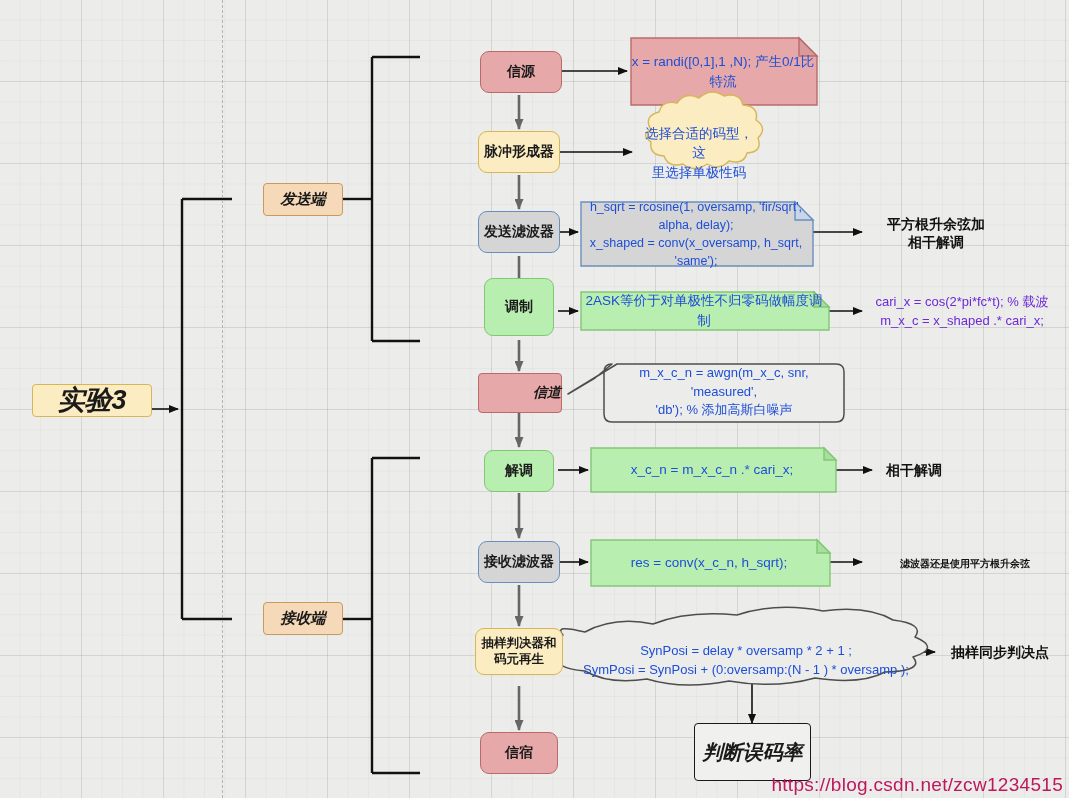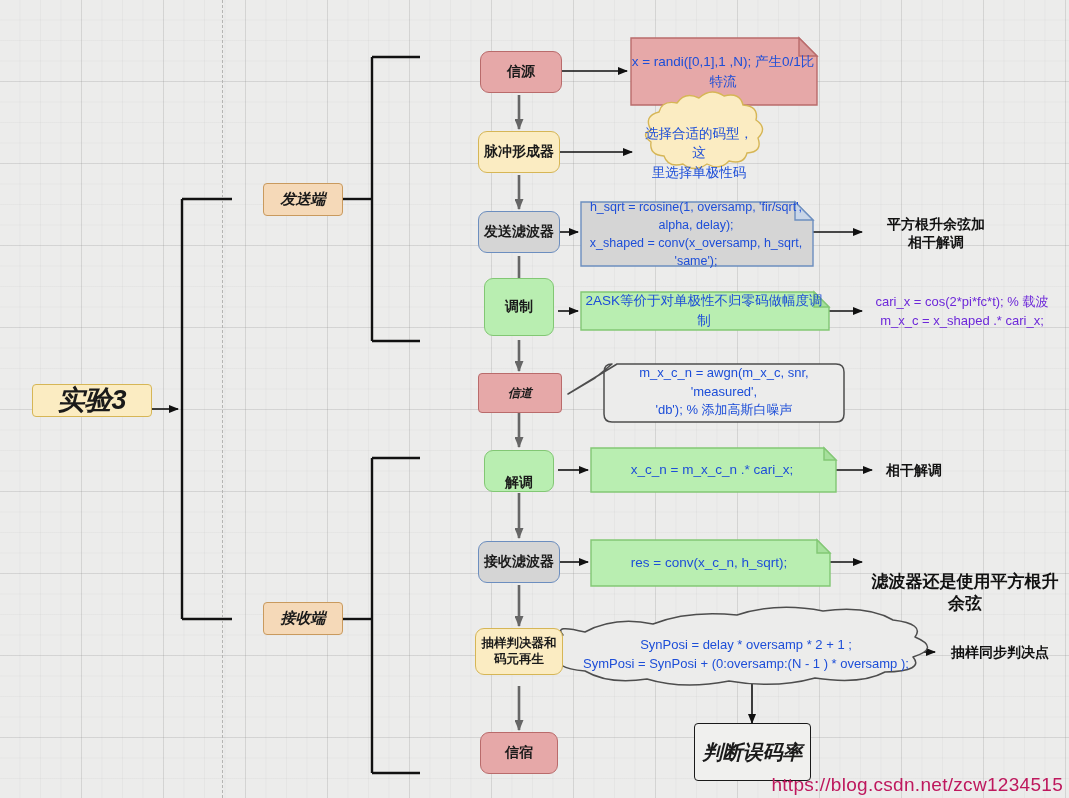--- a/index.html
+++ b/index.html
@@ -188,7 +188,7 @@
   <span>调制</span>
 </div>
 
-<div class="node n-sq" style="left:478px;top:373px;width:84px;height:40px;background:#e6a8a8;border:1.4px solid #b96b6b;font-size:12px;">
+<div class="node n-sq" style="left:478px;top:373px;width:84px;height:40px;background:#e6a8a8;border:1.4px solid #b96b6b;font-size:14px;justify-content:flex-end;">
   <span>信道</span>
 </div>
 

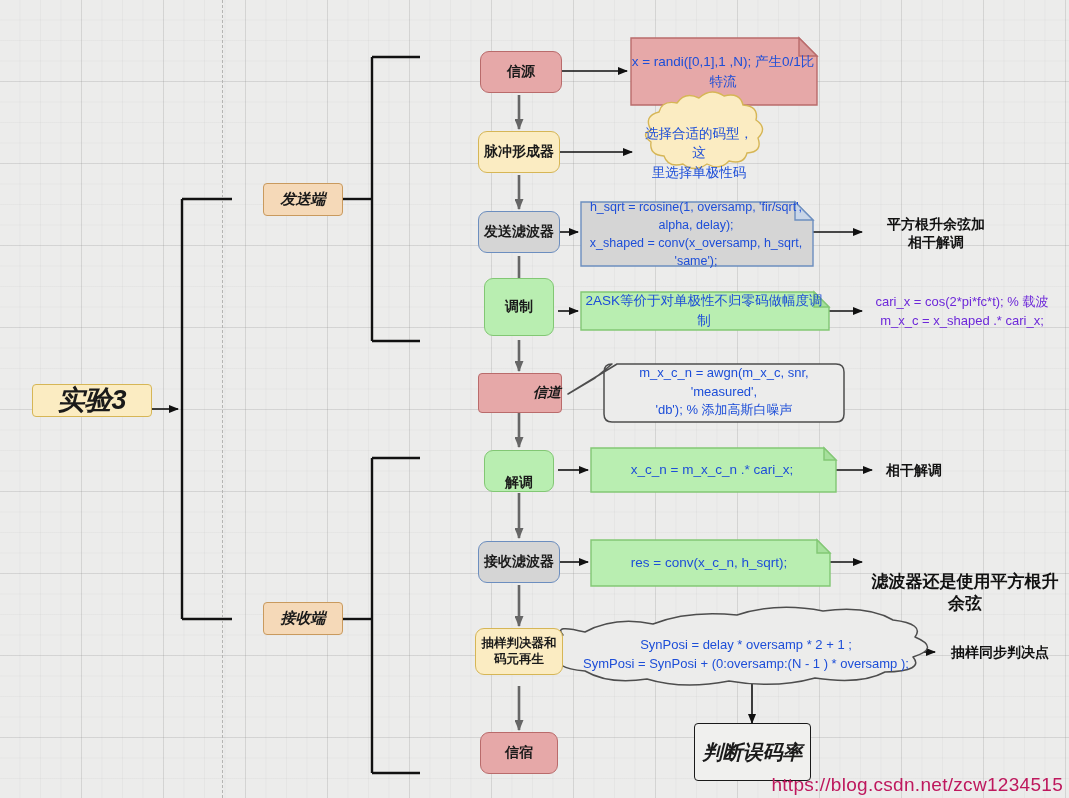--- a/index.html
+++ b/index.html
@@ -192,7 +192,7 @@
   <span>信道</span>
 </div>
 
-<div class="node n-round" style="left:484px;top:450px;width:70px;height:42px;background:#b9eeb1;border:1.4px solid #82c774;font-size:14px;align-items:flex-end;">
+<div class="node n-round" style="left:484px;top:450px;width:70px;height:42px;background:#b9eeb1;border:1.4px solid #82c774;font-size:14px;">
   <span>解调</span>
 </div>
 

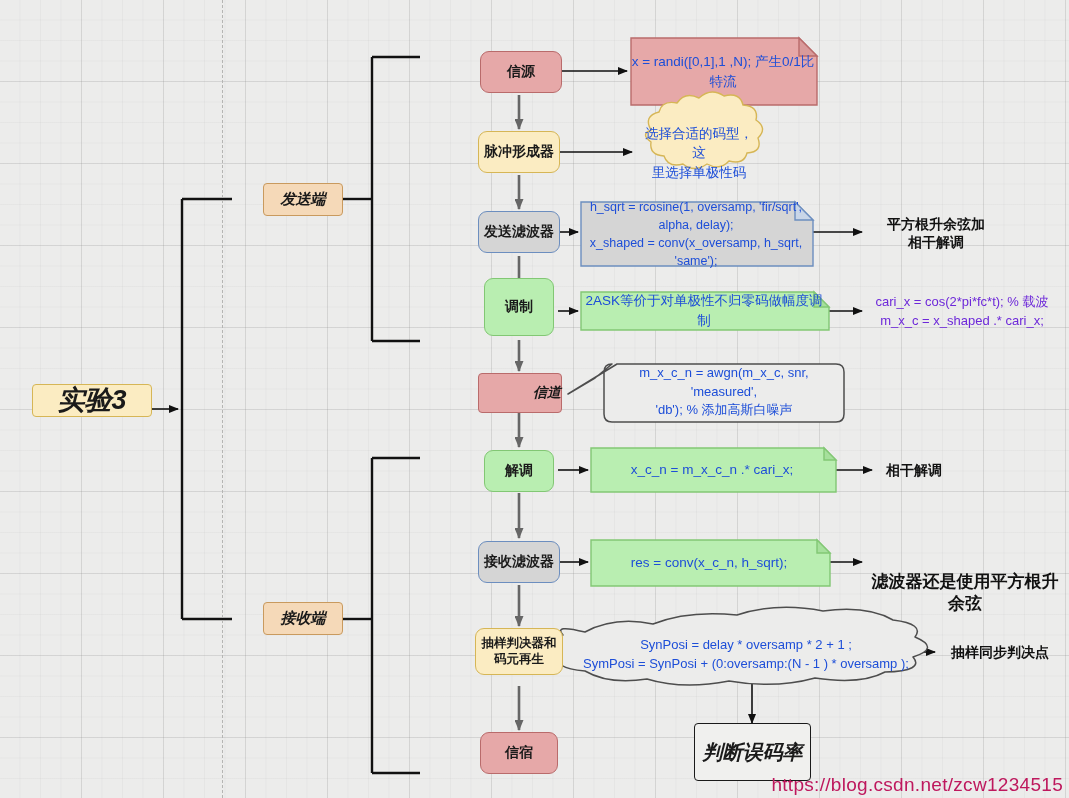--- a/index.html
+++ b/index.html
@@ -264,7 +264,7 @@
   <span>相干解调</span>
 </div>
 
-<div class="lbl" style="left:864px;top:581px;width:202px;height:24px;font-size:17px;">
+<div class="lbl" style="left:864px;top:551px;width:202px;height:24px;font-size:10px;">
   <span>滤波器还是使用平方根升余弦</span>
 </div>
 

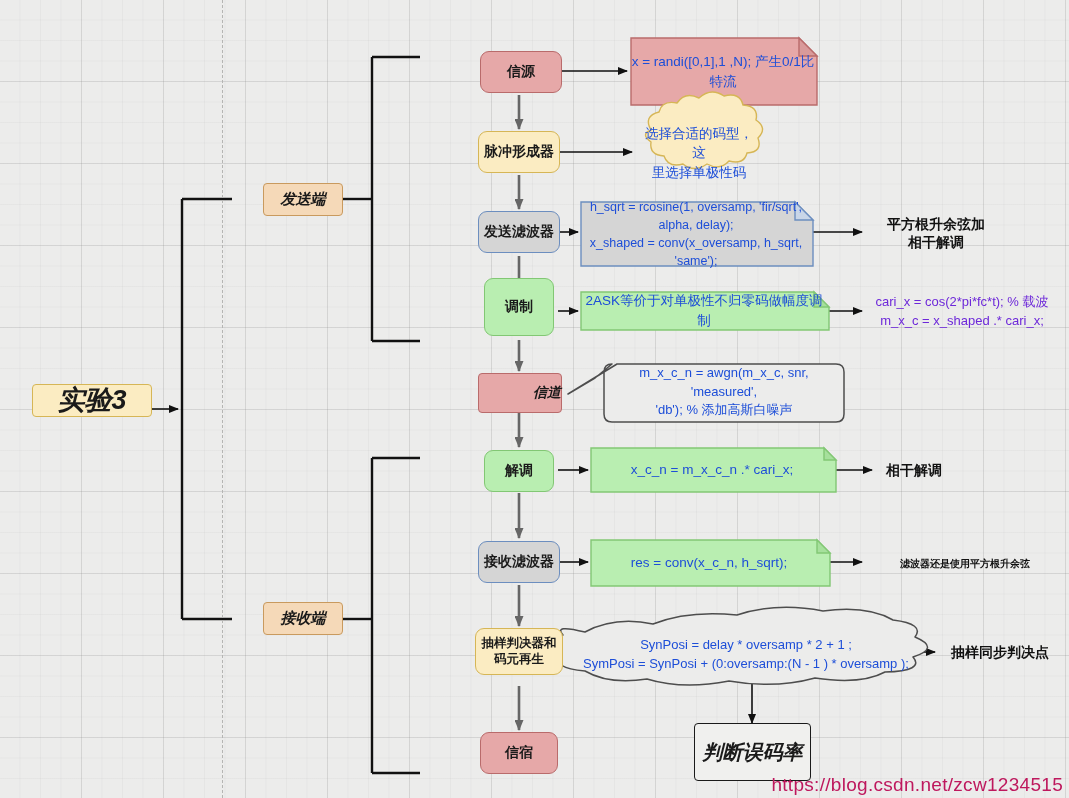--- a/index.html
+++ b/index.html
@@ -245,7 +245,7 @@
   <span>res = conv(x_c_n, h_sqrt);</span>
 </div>
 
-<div class="noteTxt" style="left:566px;top:630px;width:360px;height:50px;font-size:13px;">
+<div class="noteTxt" style="left:566px;top:630px;width:360px;height:50px;font-size:13px;align-items:flex-end;">
   <span>SynPosi = delay * oversamp * 2 + 1 ;
 SymPosi = SynPosi + (0:oversamp:(N - 1 ) * oversamp );</span>
 </div>

